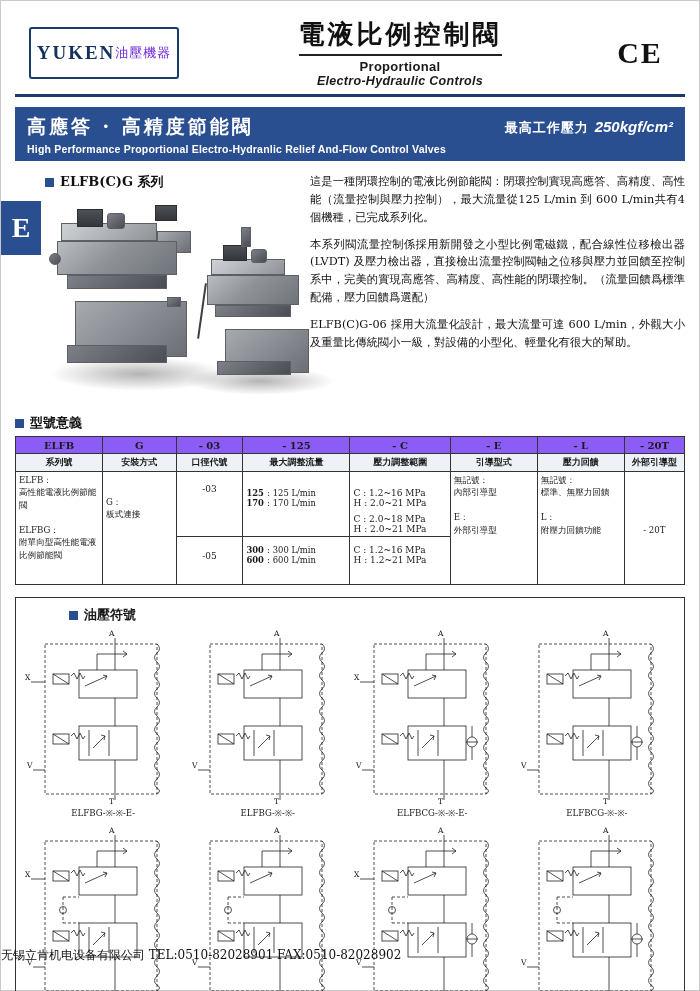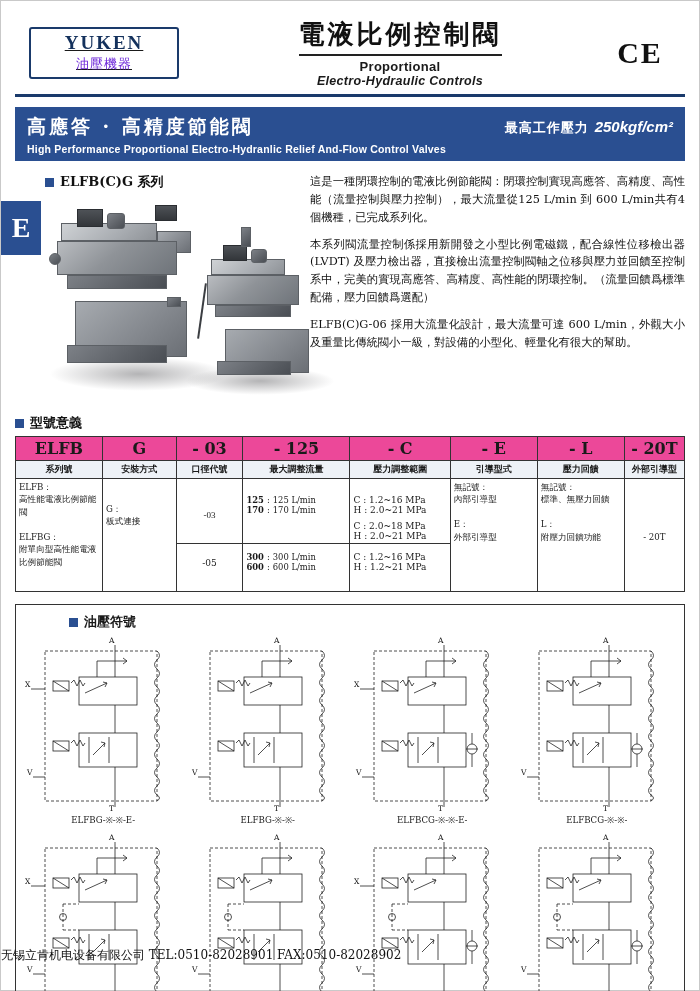--- a/index.html
+++ b/index.html
@@ -32,11 +32,10 @@
     width: 150px; height: 52px;
     border: 2px solid #1a3a6b;
     border-radius: 3px;
-    display: flex; flex-direction: column;
+    display: flex; flex-direction: row;
     justify-content: center; align-items: center;
     margin-left: 14px;
     background: #fff;
-    text-decoration: underline;
   }
   .logo-top {
     font-size: 19px; font-weight: bold; letter-spacing: 2px;

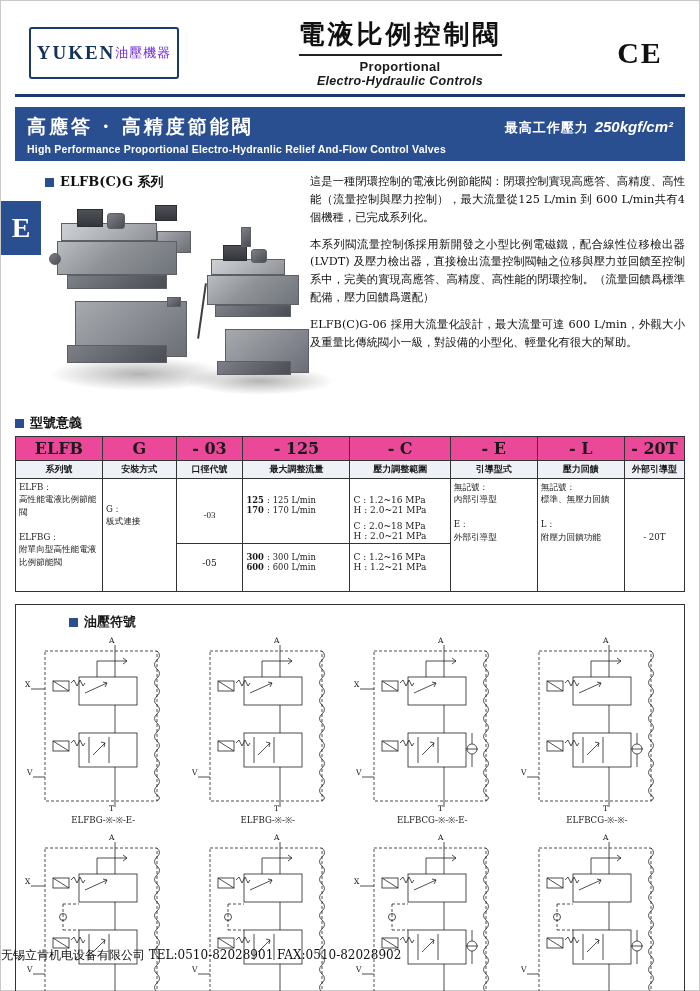--- a/index.html
+++ b/index.html
@@ -162,10 +162,10 @@
     vertical-align: top;
   }
   table.model thead td {
-    background: #ec4899;
+    background: #8b5cf6;
     text-align: center;
     font-weight: bold;
-    font-size: 16px;
+    font-size: 10px;
     height: 17px;
     vertical-align: middle;
   }

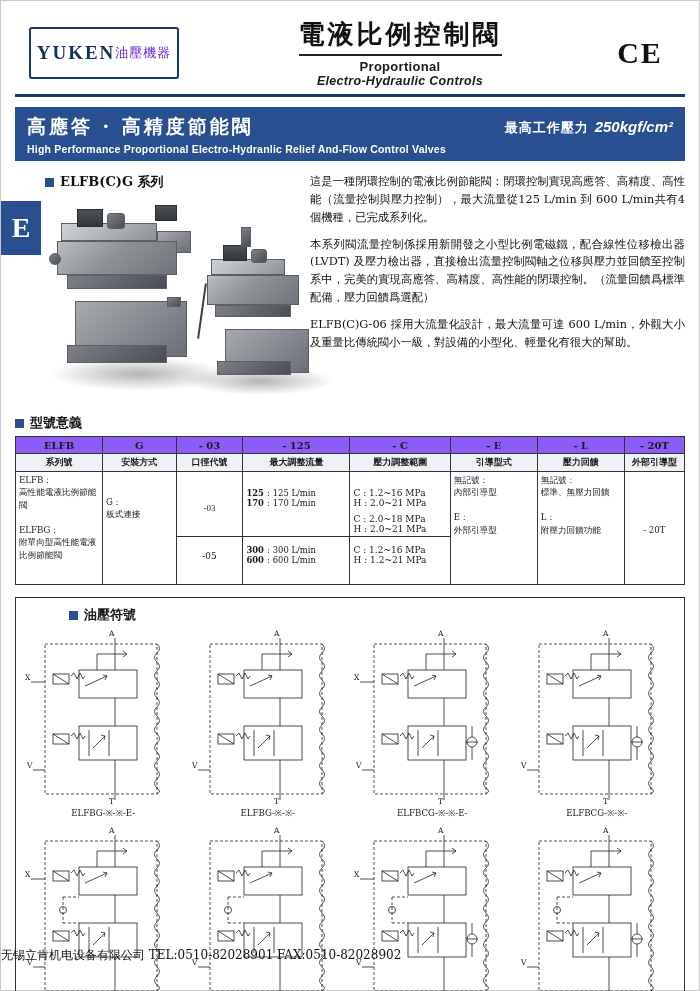--- a/index.html
+++ b/index.html
@@ -329,7 +329,7 @@
           <td class="body-cell" rowspan="2" style="white-space:pre-line;padding-top:24px;">G：
 板式連接</td>
 
-          <td class="cc" style="padding-top:31px;font-family:Liberation Serif, serif;">-03</td>
+          <td class="cc" style="padding-top:12px;">-03</td>
 
           <td>
             <div style="padding-top:14px;">

